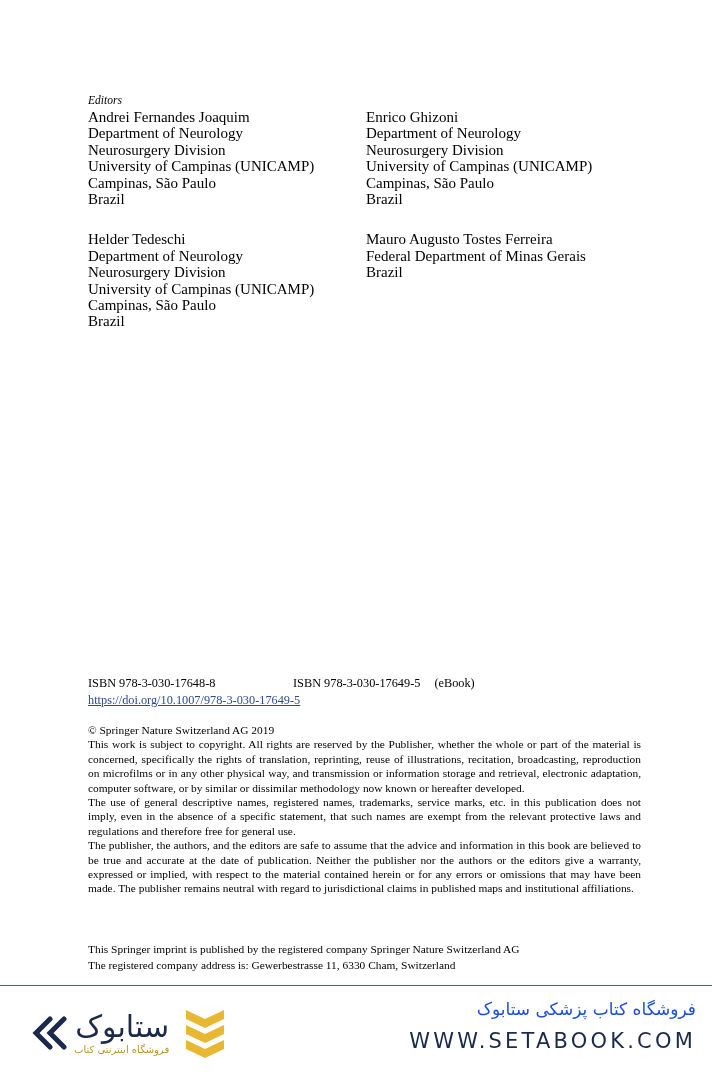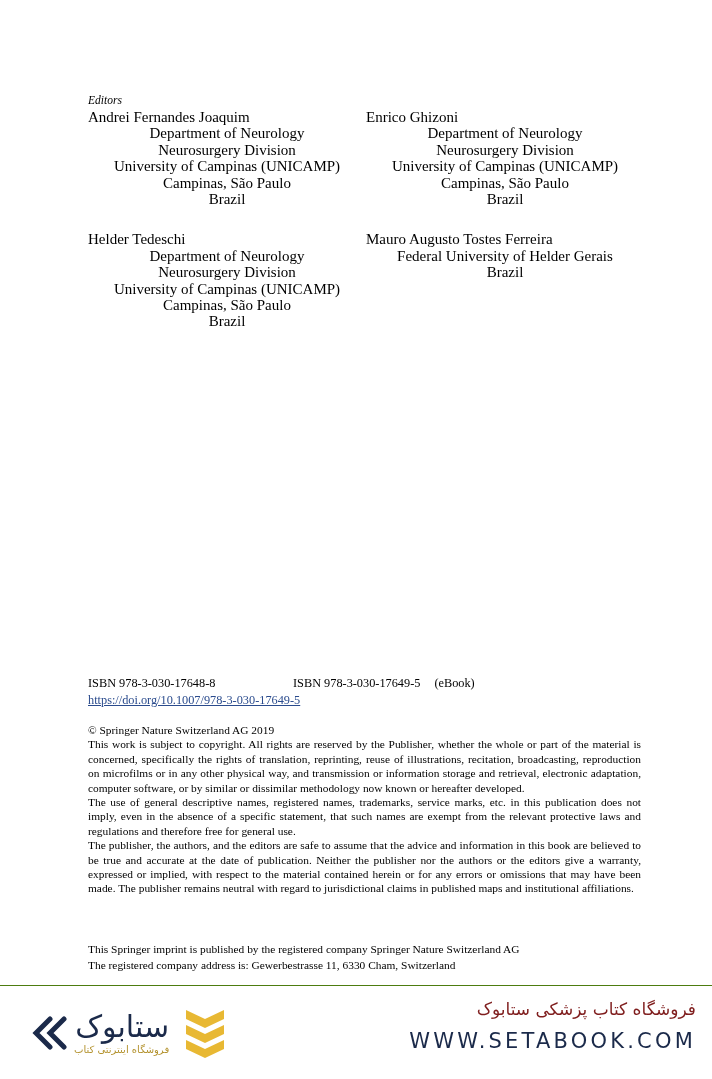--- a/index.html
+++ b/index.html
@@ -53,7 +53,6 @@
   }
   .editor-entry .ln {
     display: block;
-    text-align: center;
   }
 
   

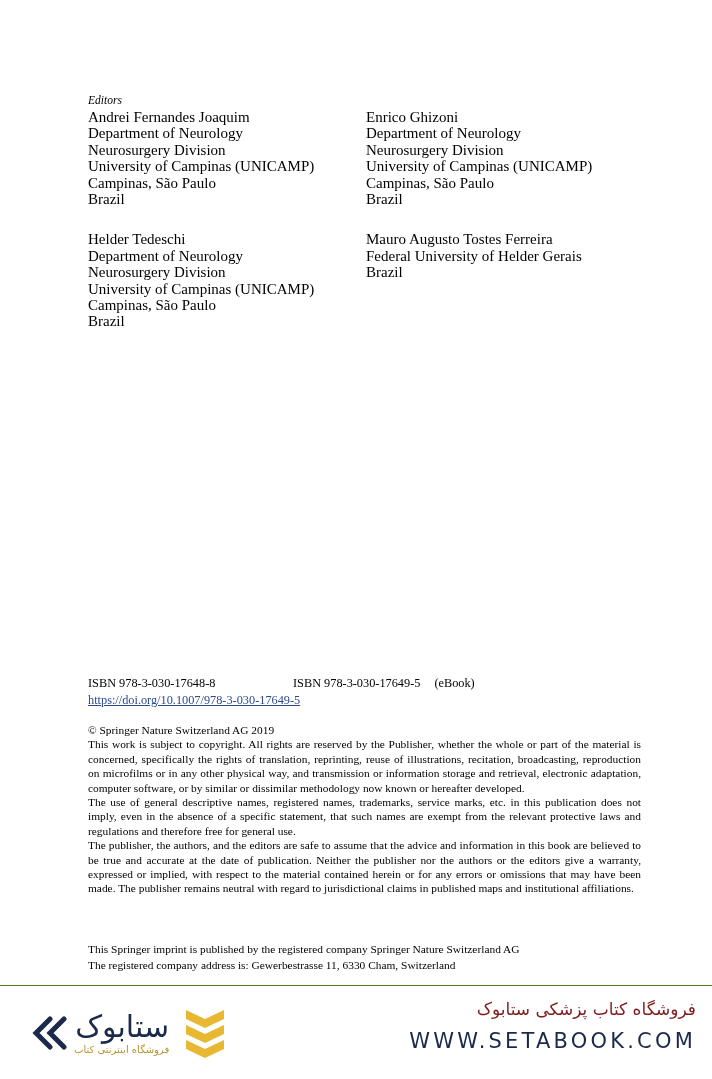--- a/index.html
+++ b/index.html
@@ -236,7 +236,7 @@
 
         <div class="editor-entry">
           <span class="nm">Mauro Augusto Tostes Ferreira</span>
-          <span class="ln">Federal University of Helder Gerais</span>
+          <span class="ln">Federal Department of Minas Gerais</span>
           <span class="ln">Brazil</span>
         </div>
       </div>

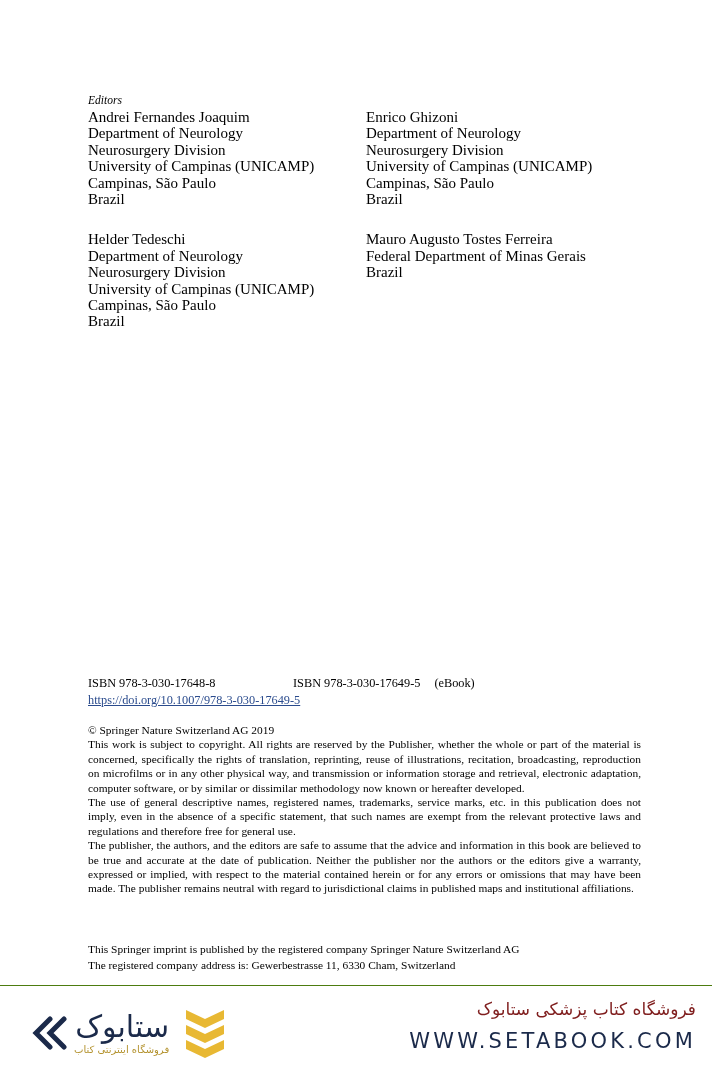--- a/index.html
+++ b/index.html
@@ -181,7 +181,7 @@
   .banner-fa {
     font-family: "DejaVu Sans", sans-serif;
     font-size: 17px;
-    color: #7f1d1d;
+    color: #1d4ed8;
     direction: rtl;
     line-height: 26px;
   }

